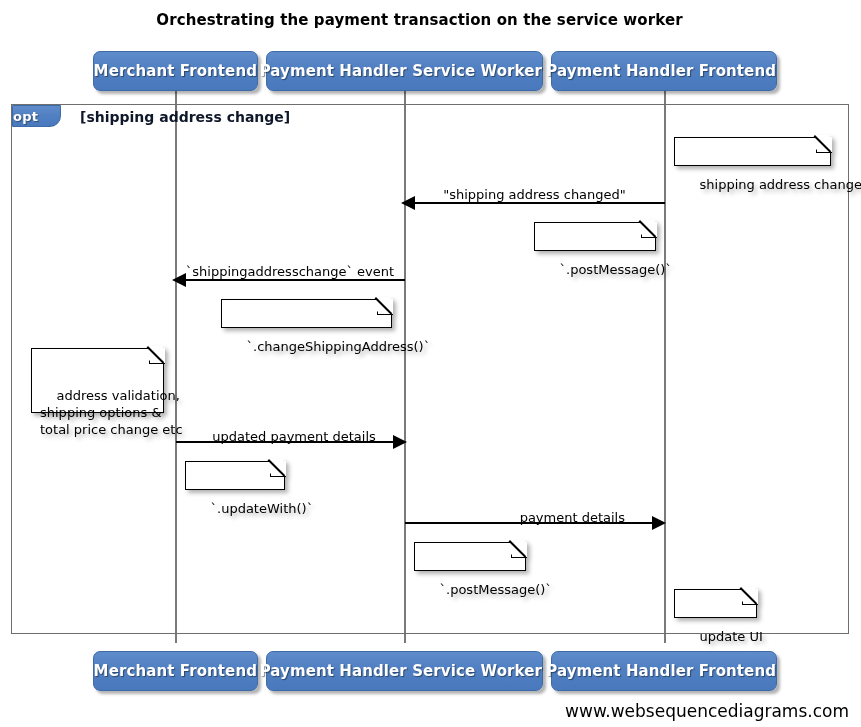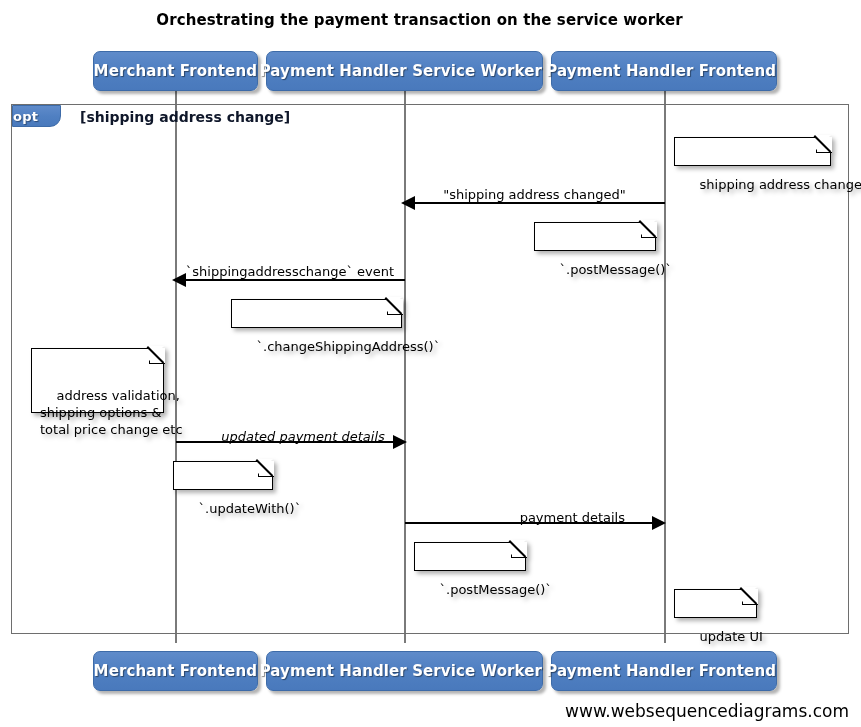--- a/index.html
+++ b/index.html
@@ -223,7 +223,7 @@
   <div class="msg-line" style="left:184px; top:279px; width:221px;"></div>
   <div class="arrowhead left" style="left:172px; top:273px;"></div>
 
-  <div class="note" style="left:221px; top:299px; width:171px; height:29px;margin-left:10px;">
+  <div class="note" style="left:221px; top:299px; width:171px; height:29px;">
     <span class="fold"></span>
     <span class="note-text">`.changeShippingAddress()`</span>
   </div>

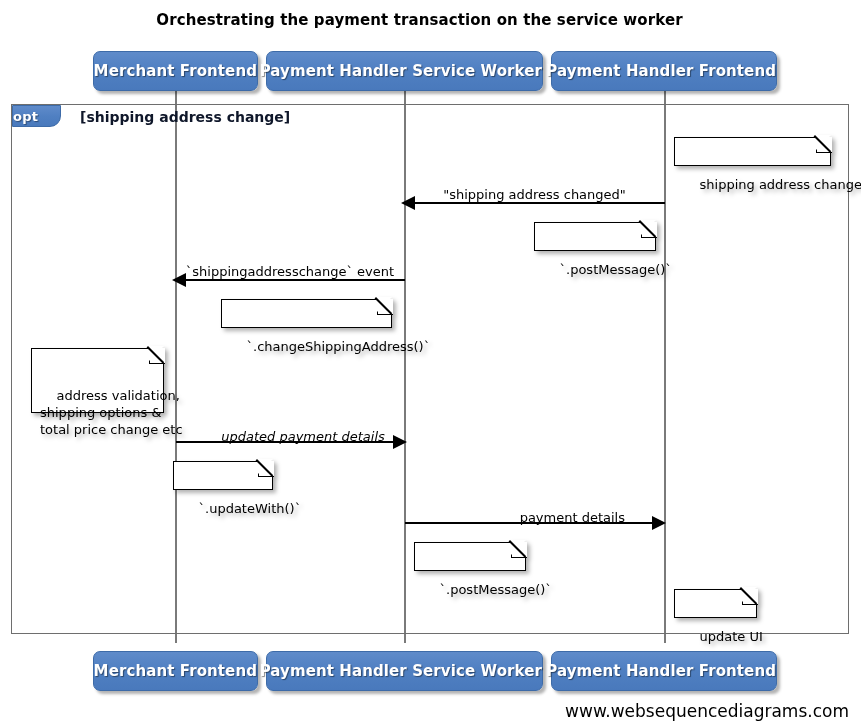--- a/index.html
+++ b/index.html
@@ -235,7 +235,7 @@
 total price change etc</span>
   </div>
 
-  <div class="msg-label" style="left:186px; top:429px; width:234px;font-style:italic;">updated payment details</div>
+  <div class="msg-label" style="left:177px; top:429px; width:234px;">updated payment details</div>
   <div class="msg-line" style="left:176px; top:441px; width:220px;"></div>
   <div class="arrowhead right" style="left:393px; top:435px;"></div>
 

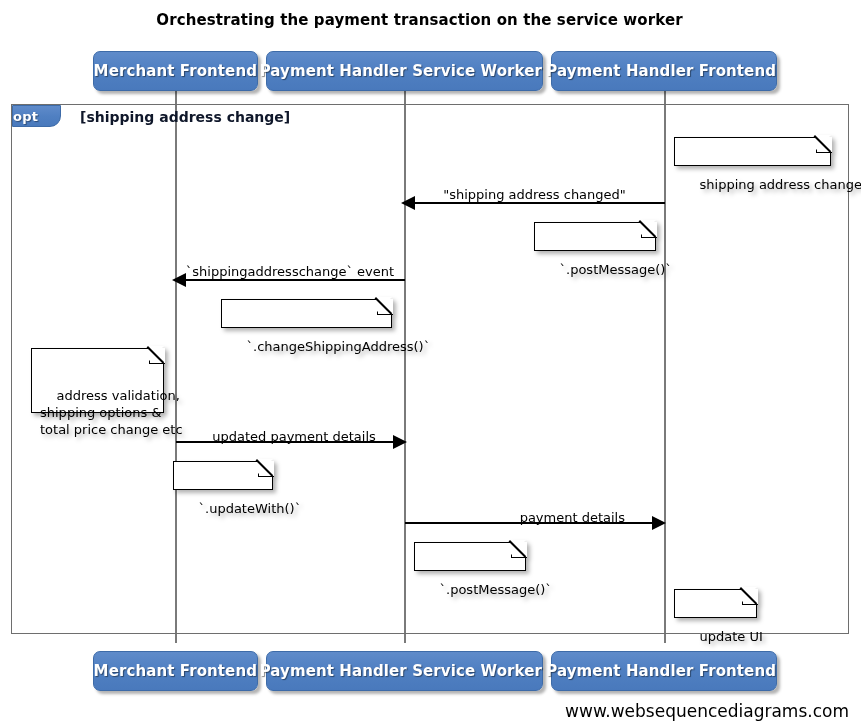--- a/index.html
+++ b/index.html
@@ -239,7 +239,7 @@
   <div class="msg-line" style="left:176px; top:441px; width:220px;"></div>
   <div class="arrowhead right" style="left:393px; top:435px;"></div>
 
-  <div class="note" style="left:173px; top:461px; width:100px; height:29px;">
+  <div class="note" style="left:185px; top:461px; width:100px; height:29px;">
     <span class="fold"></span>
     <span class="note-text">`.updateWith()`</span>
   </div>

